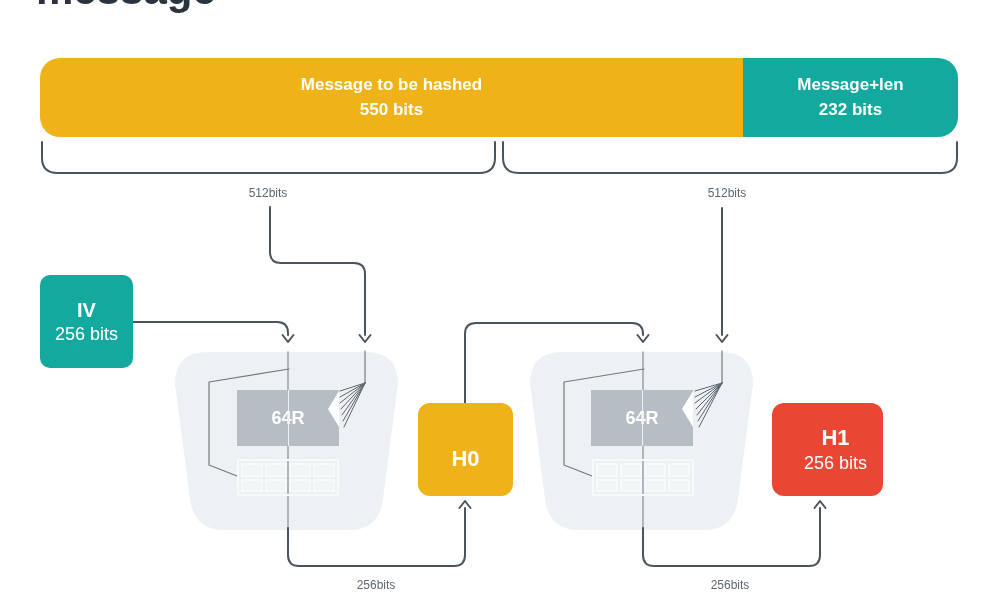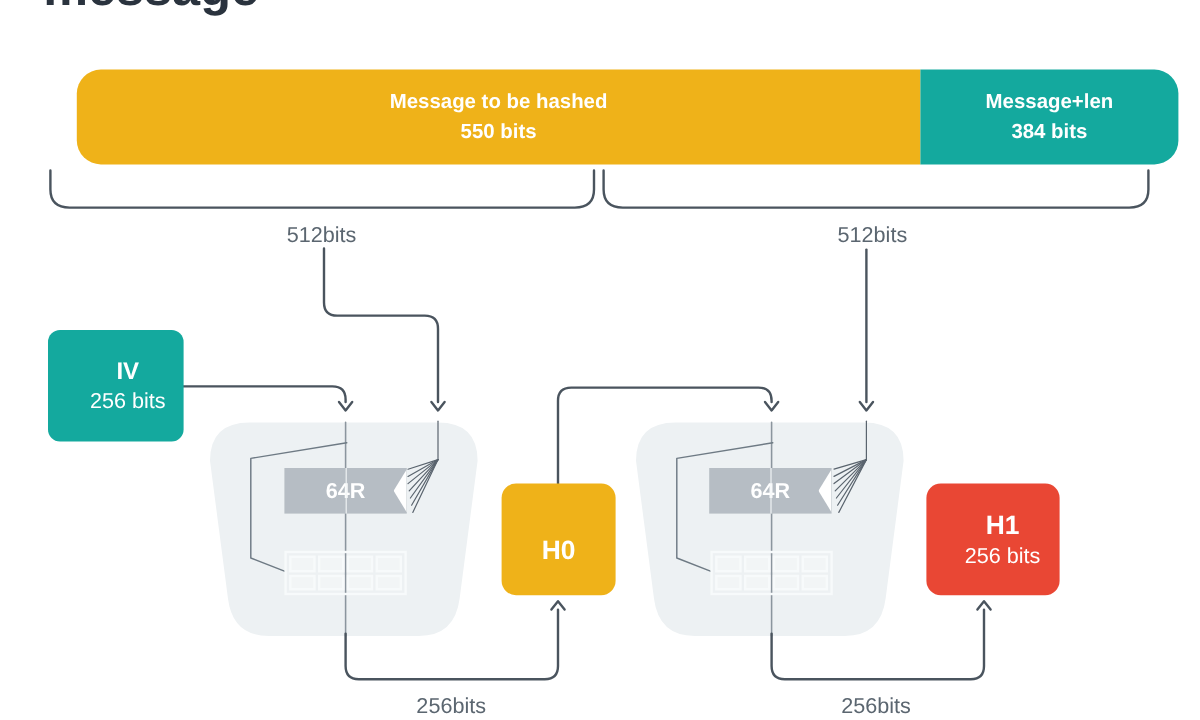--- a/index.html
+++ b/index.html
@@ -11,7 +11,7 @@
   .page-title{left:36px;top:-31px;font-size:42px;font-weight:bold;color:#2a333e;line-height:1;}
 
   .bar-seg{top:58px;height:79px;display:flex;flex-direction:column;align-items:center;justify-content:center;
-           color:#fff;font-weight:bold;font-size:17px;line-height:1.45;text-align:center;margin-left:24px;}
+           color:#fff;font-weight:bold;font-size:17px;line-height:1.45;text-align:center;}
   .bar-msg{left:40px;width:703px;background:#efb219;border-radius:20px 0 0 20px;}
   .bar-pad{left:743px;width:215px;background:#14a99e;border-radius:0 20px 20px 0;}
 

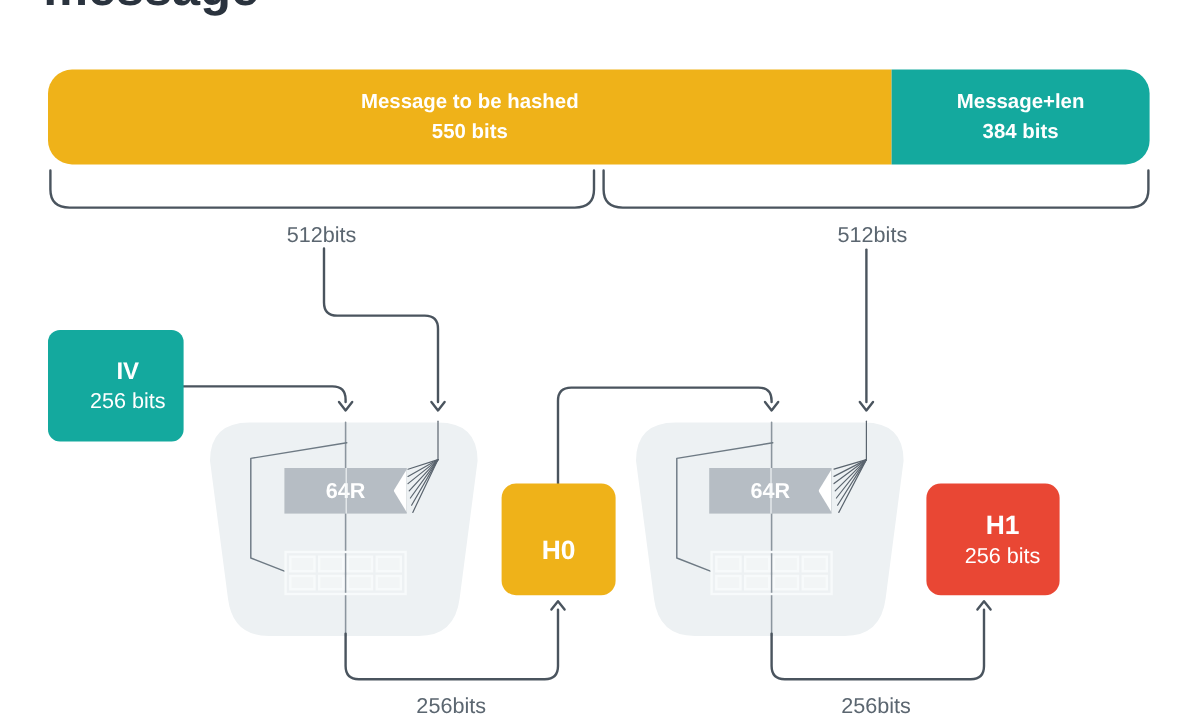--- a/index.html
+++ b/index.html
@@ -103,7 +103,7 @@
   </div>
   <div class="abs bar-seg bar-pad">
     <span>Message+len</span>
-    <span>384 bits</span>
+    <span>232 bits</span>
   </div>
 
   <div class="abs lbl" style="left:268px;top:186px;">512bits</div>

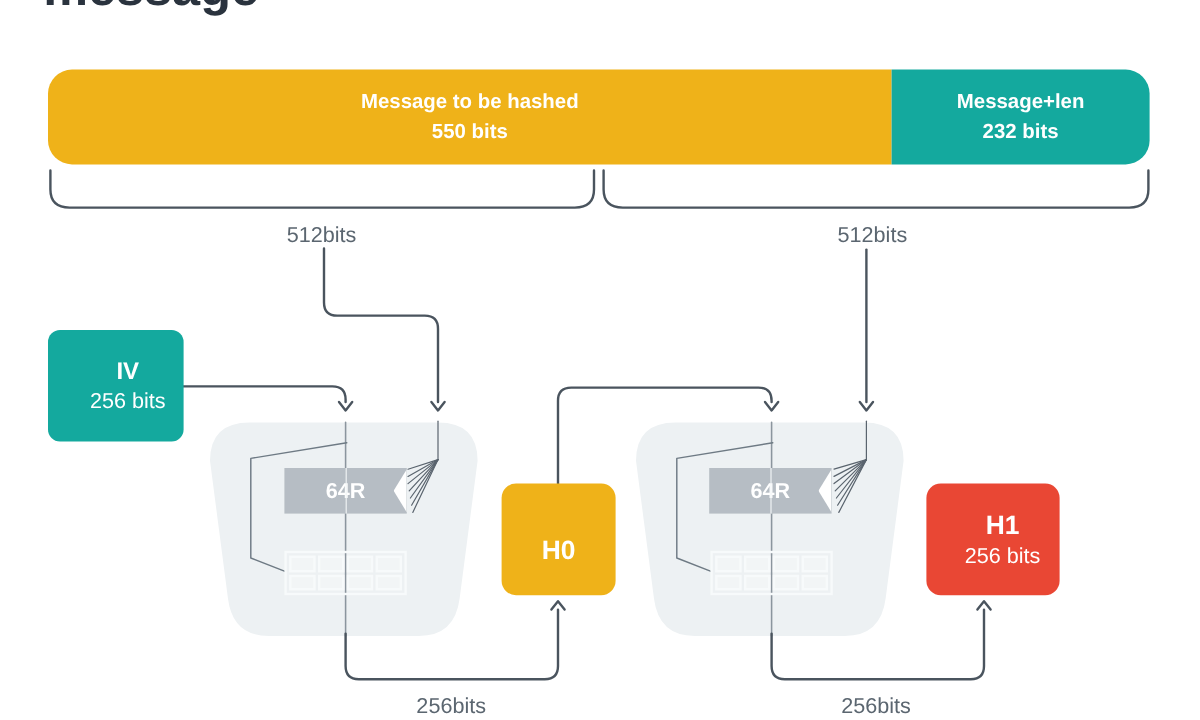--- a/index.html
+++ b/index.html
@@ -15,7 +15,7 @@
   .bar-msg{left:40px;width:703px;background:#efb219;border-radius:20px 0 0 20px;}
   .bar-pad{left:743px;width:215px;background:#14a99e;border-radius:0 20px 20px 0;}
 
-  .lbl{color:#5b6670;font-size:18px;white-space:nowrap;transform:translateX(-50%);}
+  .lbl{color:#5b6670;font-size:12px;white-space:nowrap;transform:translateX(-50%);}
 
   .chip{display:flex;flex-direction:column;align-items:center;justify-content:center;color:#fff;text-align:center;}
   .chip .l1{font-weight:bold;font-size:20px;line-height:1.3;}

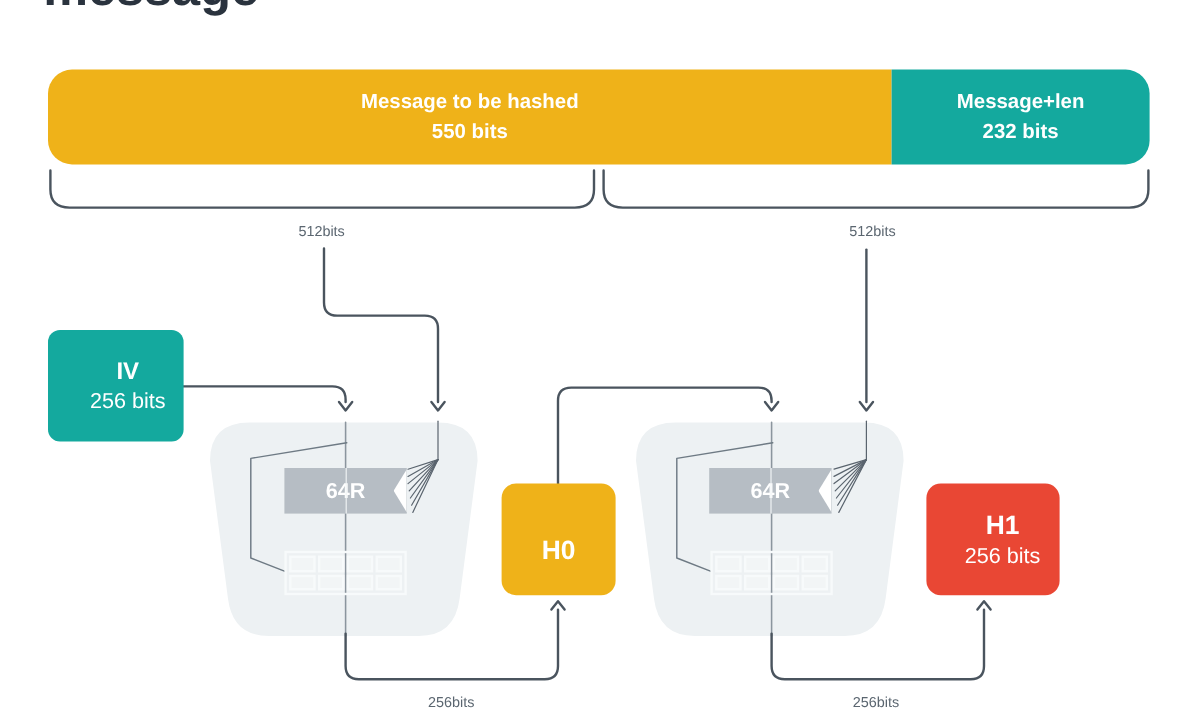--- a/index.html
+++ b/index.html
@@ -20,7 +20,7 @@
   .chip{display:flex;flex-direction:column;align-items:center;justify-content:center;color:#fff;text-align:center;}
   .chip .l1{font-weight:bold;font-size:20px;line-height:1.3;}
   .chip .l2{font-size:18px;line-height:1.3;}
-  .iv{left:40px;top:275px;width:93px;height:93px;background:#14a99e;border-radius:10px;padding-left:20px;}
+  .iv{left:40px;top:275px;width:93px;height:93px;background:#14a99e;border-radius:10px;}
   .h0{left:418px;top:403px;width:95px;height:93px;background:#efb219;border-radius:12px;}
   .h0 .l1{font-size:22px;margin-top:20px;}
   .h1{left:772px;top:403px;width:95px;height:93px;background:#e94734;border-radius:12px;padding-left:16px;}

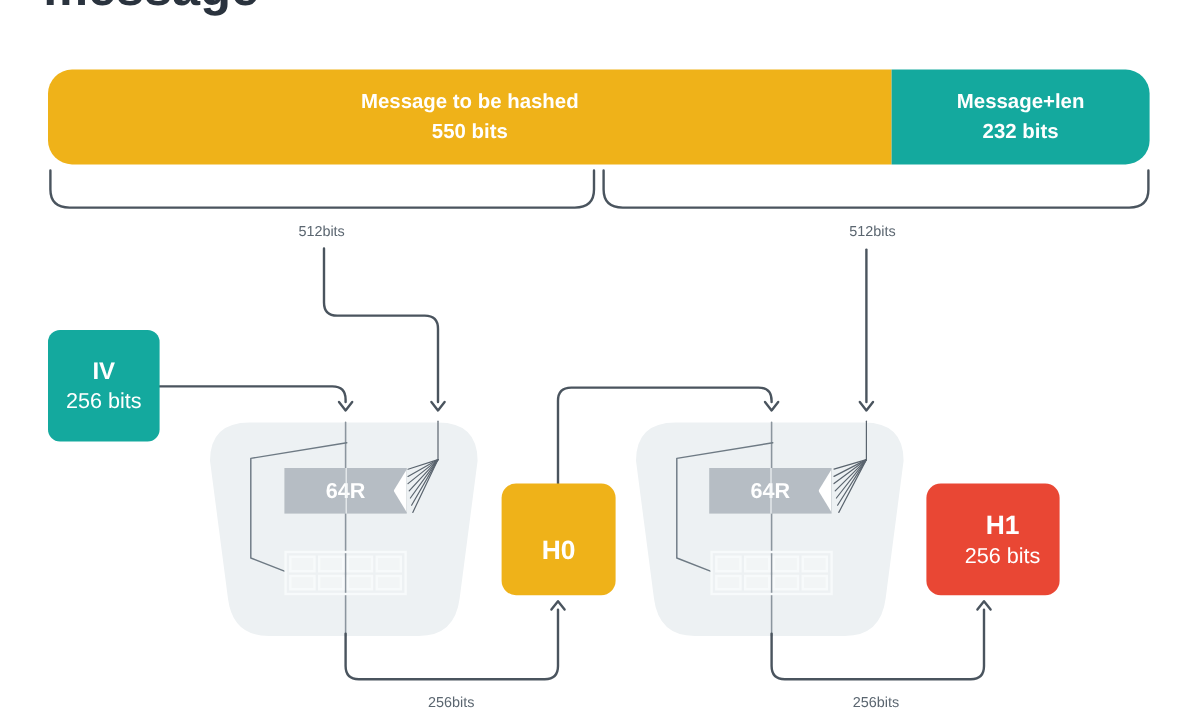--- a/index.html
+++ b/index.html
@@ -26,7 +26,7 @@
   .h1{left:772px;top:403px;width:95px;height:93px;background:#e94734;border-radius:12px;padding-left:16px;}
   .h1 .l1{font-size:22px;}
 
-  .roundbox{top:390px;width:102px;height:38px;background:#b6bdc4;color:#fff;font-weight:bold;font-size:18px;
+  .roundbox{top:390px;width:102px;height:56px;background:#b6bdc4;color:#fff;font-weight:bold;font-size:18px;
             display:flex;align-items:center;justify-content:center;}
   .rb1{left:237px;} .rb2{left:591px;}
   .roundbox .notch{position:absolute;right:0;top:1px;width:11px;height:36px;background:#fff;

